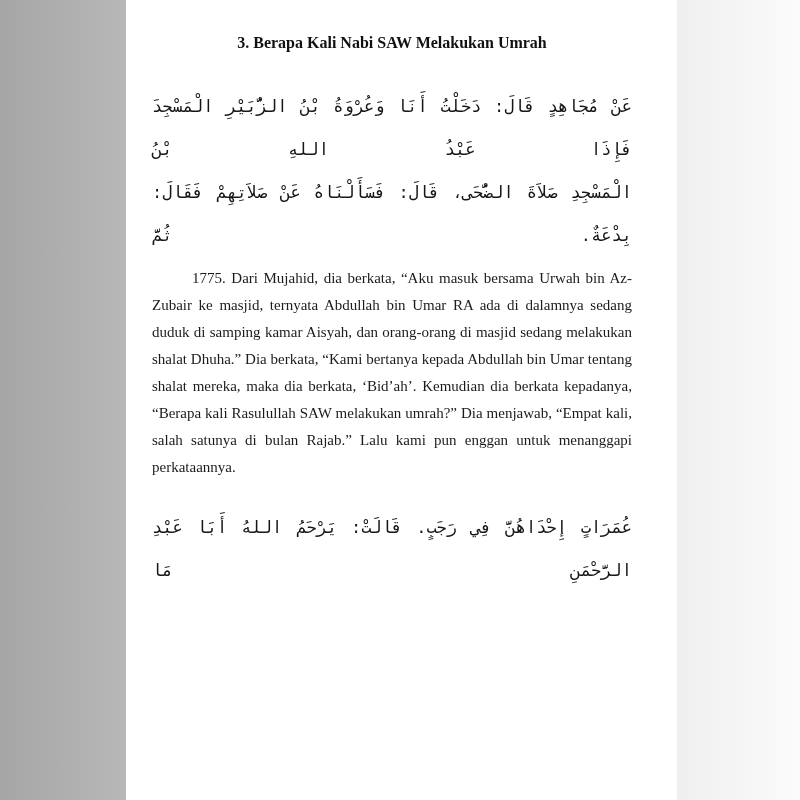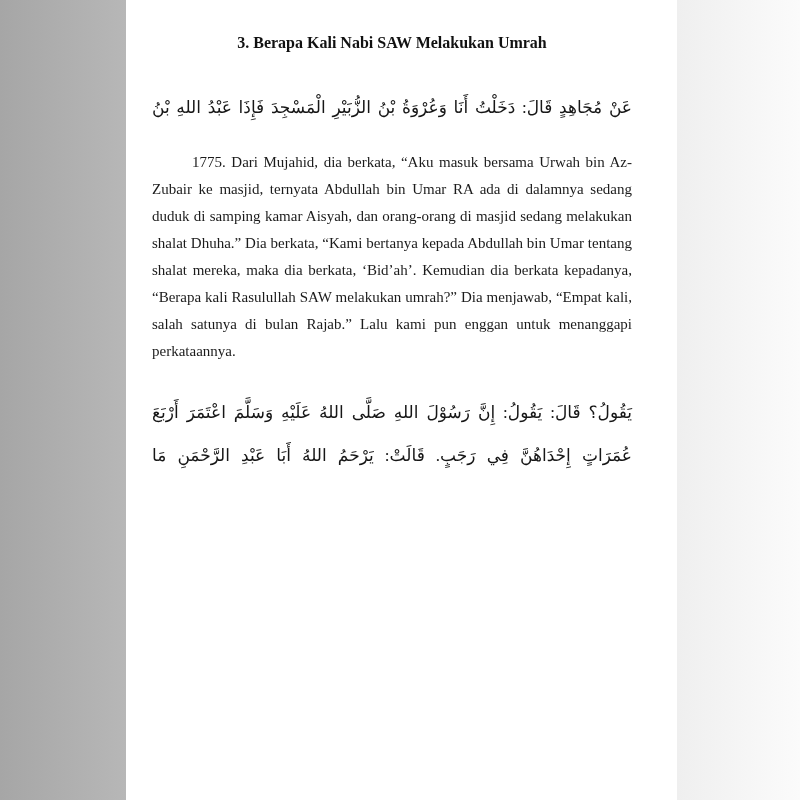--- a/index.html
+++ b/index.html
@@ -50,7 +50,7 @@
   .arabic {
     direction: rtl;
     unicode-bidi: embed;
-    font-family: Liberation Serif, serif;
+    font-family: Liberation Mono, monospace;
     font-size: 17px;
     line-height: 43px;
     color: #161616;

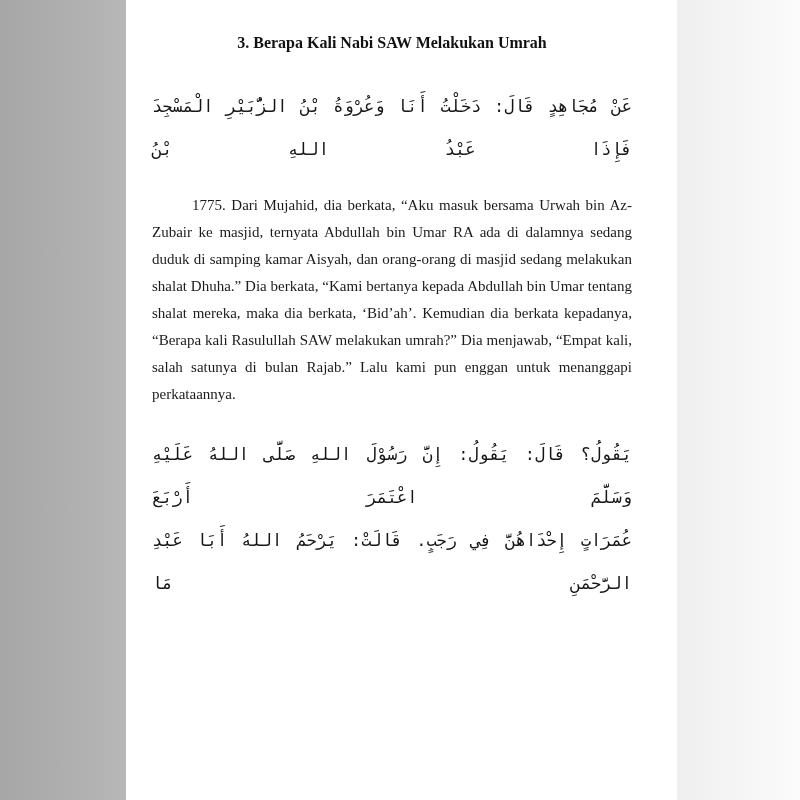--- a/index.html
+++ b/index.html
@@ -87,6 +87,7 @@
 
     <div class="arabic arabic-first">
         <div class="arabic-line">عَنْ مُجَاهِدٍ قَالَ: دَخَلْتُ أَنَا وَعُرْوَةُ بْنُ الزُّبَيْرِ الْمَسْجِدَ فَإِذَا عَبْدُ اللهِ بْنُ</div>
+        <div class="arabic-line">الْمَسْجِدِ صَلاَةَ الضُّحَى، قَالَ: فَسَأَلْنَاهُ عَنْ صَلاَتِهِمْ فَقَالَ: بِدْعَةٌ. ثُمَّ</div>
       </div>
 
     <p class="translation">1775. Dari Mujahid, dia berkata, “Aku masuk bersama Urwah bin Az-Zubair ke masjid, ternyata Abdullah bin Umar RA ada di dalamnya sedang duduk di samping kamar Aisyah, dan orang-orang di masjid sedang melakukan shalat Dhuha.” Dia berkata, “Kami bertanya kepada Abdullah bin Umar tentang shalat mereka, maka dia berkata, ‘Bid’ah’. Kemudian dia berkata kepadanya, “Berapa kali Rasulullah SAW melakukan umrah?” Dia menjawab, “Empat kali, salah satunya di bulan Rajab.” Lalu kami pun enggan untuk menanggapi perkataannya.</p>

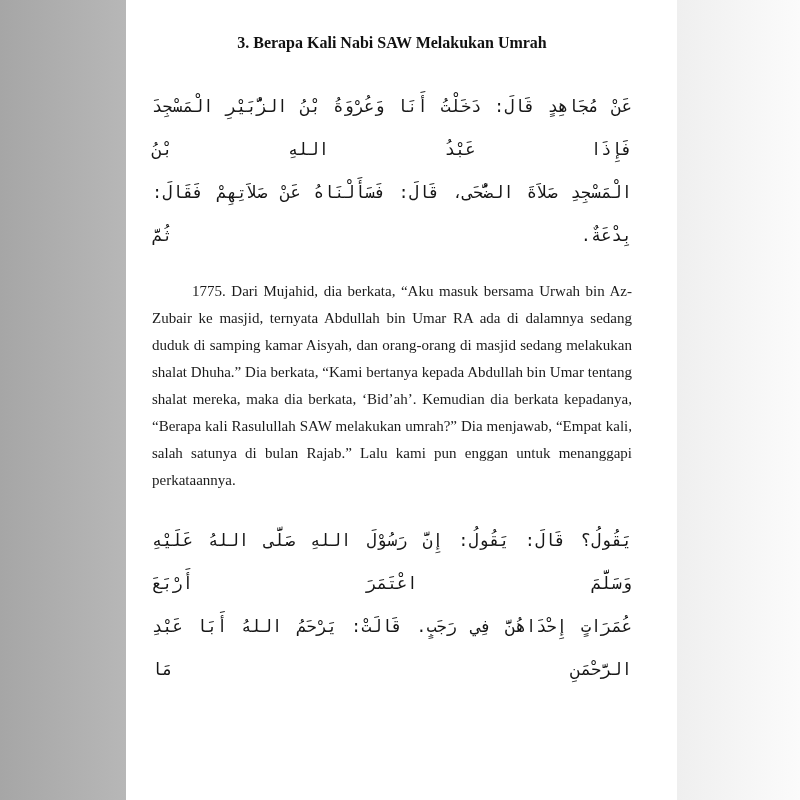--- a/index.html
+++ b/index.html
@@ -67,7 +67,7 @@
     text-align-last: center;
   }
   .translation {
-    margin: 20px 0 0 0;
+    margin: 7px 0 0 0;
     font-family: "Liberation Serif", serif;
     font-size: 15px;
     line-height: 27px;

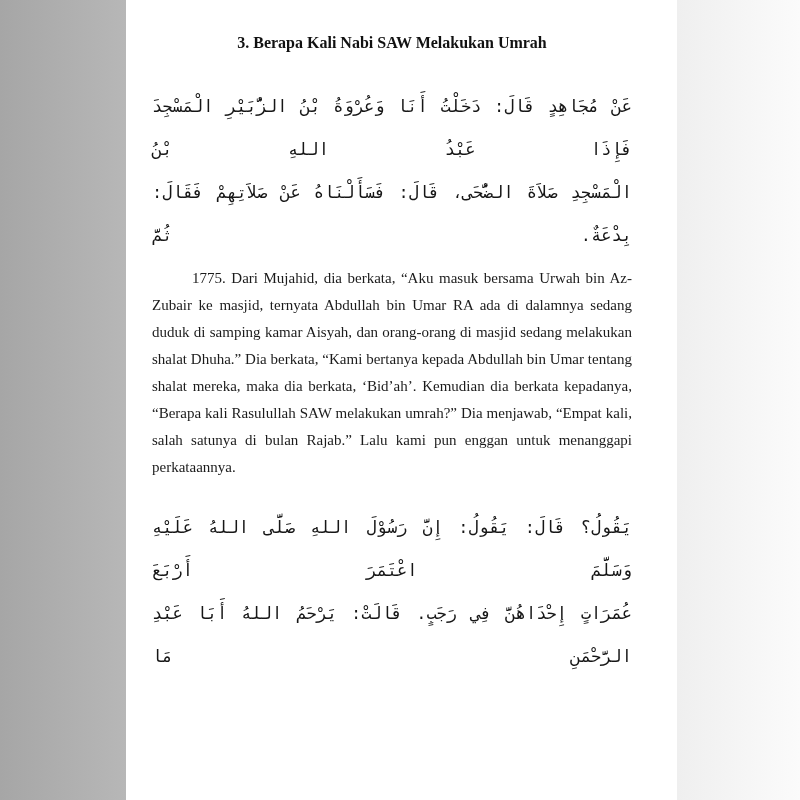--- a/index.html
+++ b/index.html
@@ -93,7 +93,6 @@
     <p class="translation">1775. Dari Mujahid, dia berkata, “Aku masuk bersama Urwah bin Az-Zubair ke masjid, ternyata Abdullah bin Umar RA ada di dalamnya sedang duduk di samping kamar Aisyah, dan orang-orang di masjid sedang melakukan shalat Dhuha.” Dia berkata, “Kami bertanya kepada Abdullah bin Umar tentang shalat mereka, maka dia berkata, ‘Bid’ah’. Kemudian dia berkata kepadanya, “Berapa kali Rasulullah SAW melakukan umrah?” Dia menjawab, “Empat kali, salah satunya di bulan Rajab.” Lalu kami pun enggan untuk menanggapi perkataannya.</p>
 
     <div class="arabic arabic-second">
-        <div class="arabic-line">يَقُولُ؟ قَالَ: يَقُولُ: إِنَّ رَسُوْلَ اللهِ صَلَّى اللهُ عَلَيْهِ وَسَلَّمَ اعْتَمَرَ أَرْبَعَ</div>
         <div class="arabic-line">عُمَرَاتٍ إِحْدَاهُنَّ فِي رَجَبٍ. قَالَتْ: يَرْحَمُ اللهُ أَبَا عَبْدِ الرَّحْمَنِ مَا</div>
       </div>
   </div>

